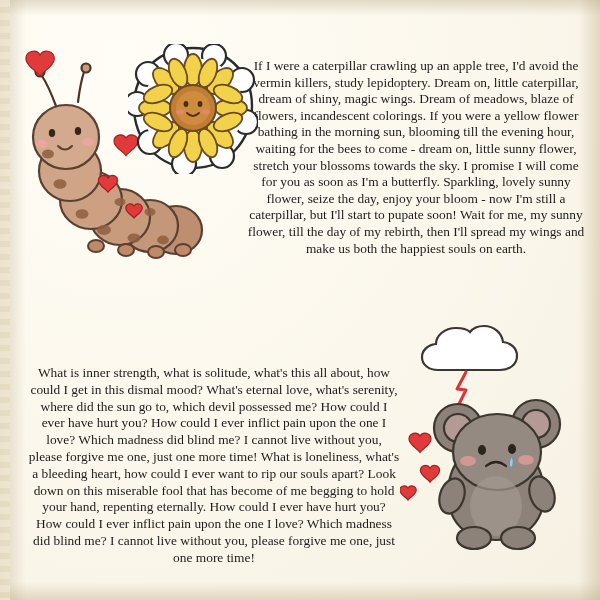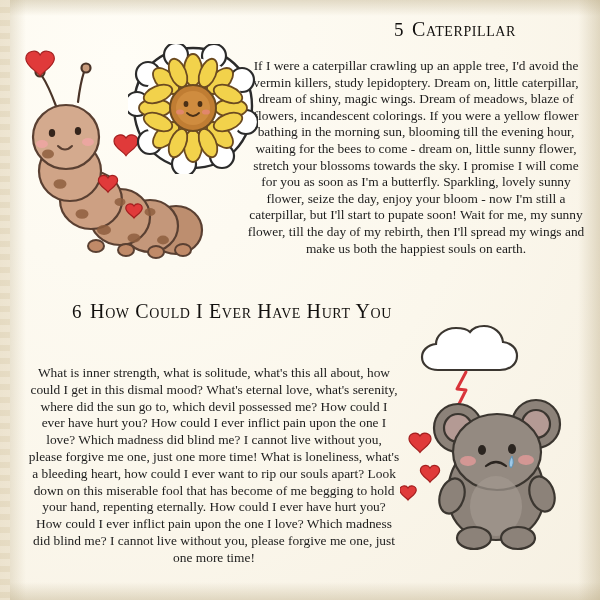--- a/index.html
+++ b/index.html
@@ -126,9 +126,6 @@
   <div class="edge-right"></div>
   <div class="torn-left"></div>
 
-  <div class="heading" id="h-caterpillar">
-    <span class="num">5</span><span>Caterpillar</span>
-  </div>
 
   <div id="body-caterpillar">If I were a caterpillar crawling up an apple tree, I'd avoid the vermin killers, study lepidoptery. Dream on, little caterpillar, dream of shiny, magic wings. Dream of meadows, blaze of flowers, incandescent colorings. If you were a yellow flower bathing in the morning sun, blooming till the evening hour, waiting for the bees to come - dream on, little sunny flower, stretch your blossoms towards the sky. I promise I will come for you as soon as I'm a butterfly. Sparkling, lovely sunny flower, seize the day, enjoy your bloom - now I'm still a caterpillar, but I'll start to pupate soon! Wait for me, my sunny flower, till the day of my rebirth, then I'll spread my wings and make us both the happiest souls on earth.</div>
 

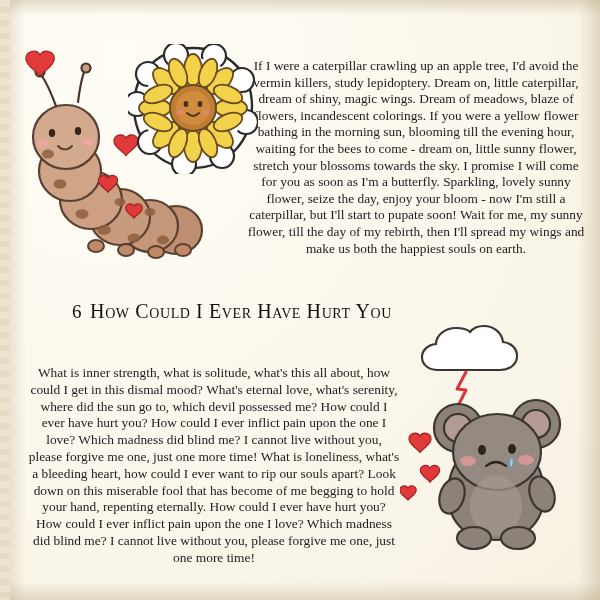--- a/index.html
+++ b/index.html
@@ -129,9 +129,6 @@
 
   <div id="body-caterpillar">If I were a caterpillar crawling up an apple tree, I'd avoid the vermin killers, study lepidoptery. Dream on, little caterpillar, dream of shiny, magic wings. Dream of meadows, blaze of flowers, incandescent colorings. If you were a yellow flower bathing in the morning sun, blooming till the evening hour, waiting for the bees to come - dream on, little sunny flower, stretch your blossoms towards the sky. I promise I will come for you as soon as I'm a butterfly. Sparkling, lovely sunny flower, seize the day, enjoy your bloom - now I'm still a caterpillar, but I'll start to pupate soon! Wait for me, my sunny flower, till the day of my rebirth, then I'll spread my wings and make us both the happiest souls on earth.</div>
 
-  <div class="heading" id="h-hurt">
-    <span class="num">6</span><span>How Could I Ever Have Hurt You</span>
-  </div>
 
   <div id="body-hurt">What is inner strength, what is solitude, what's this all about, how could I get in this dismal mood? What's eternal love, what's serenity, where did the sun go to, which devil possessed me? How could I ever have hurt you? How could I ever inflict pain upon the one I love? Which madness did blind me? I cannot live without you, please forgive me one, just one more time! What is loneliness, what's a bleeding heart, how could I ever want to rip our souls apart? Look down on this miserable fool that has become of me begging to hold your hand, repenting eternally. How could I ever have hurt you? How could I ever inflict pain upon the one I love? Which madness did blind me? I cannot live without you, please forgive me one, just one more time!</div>
 

